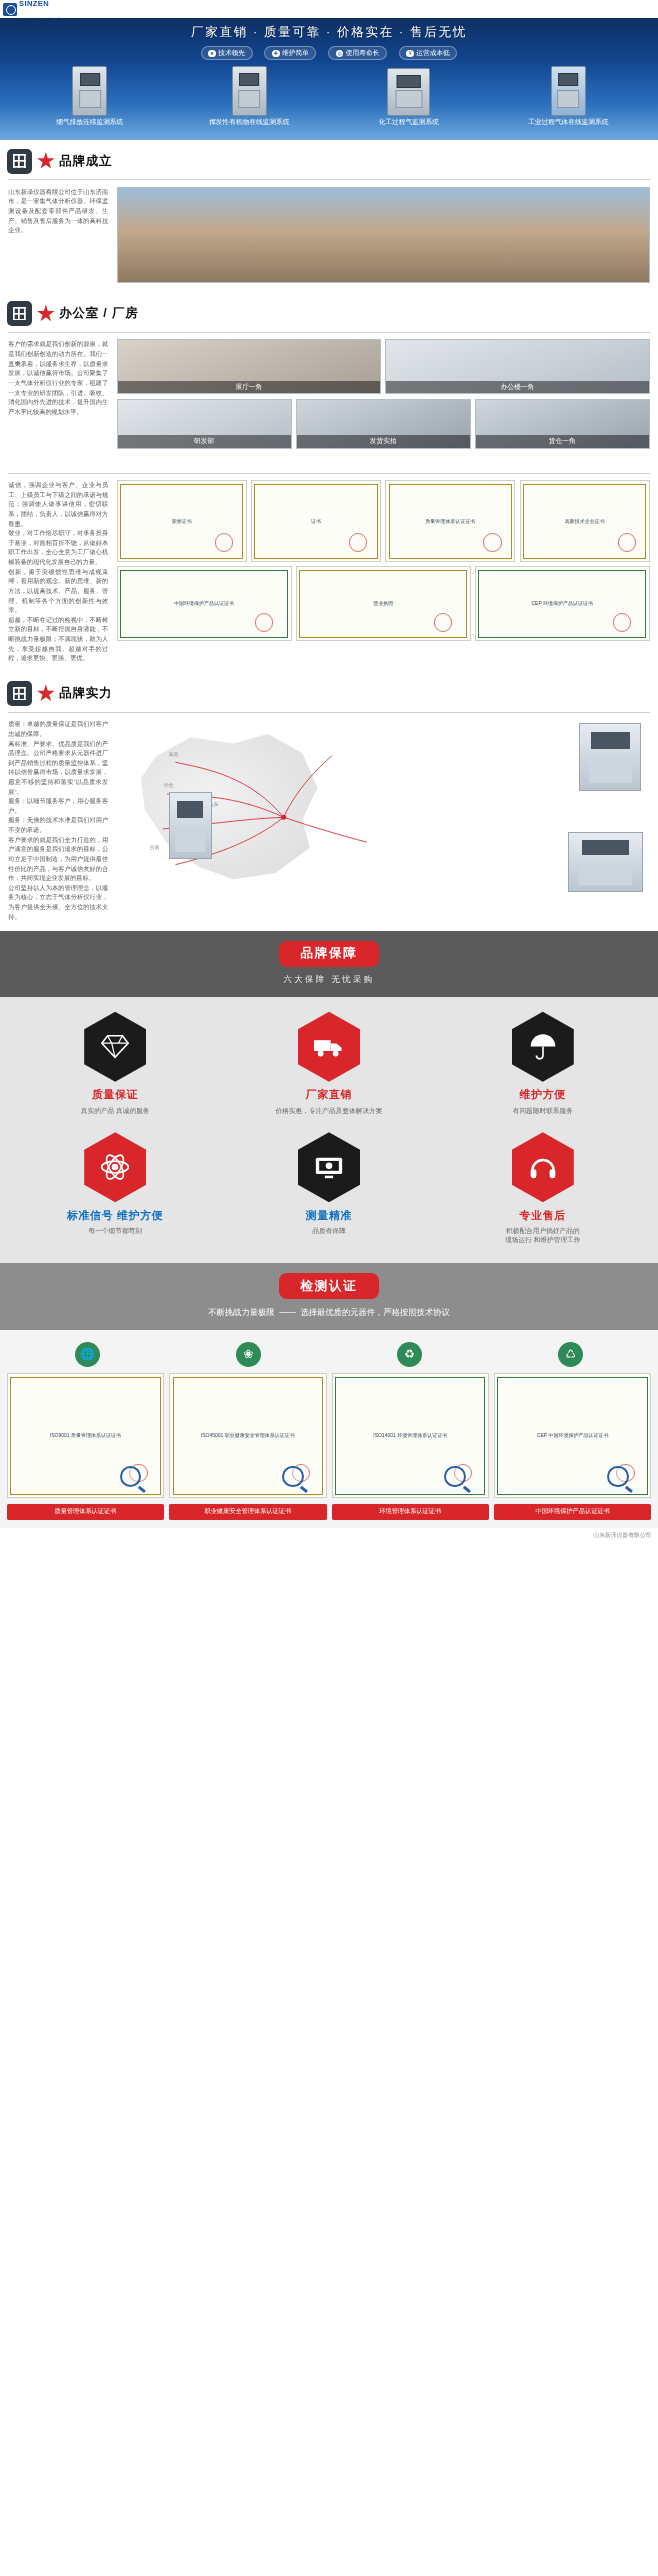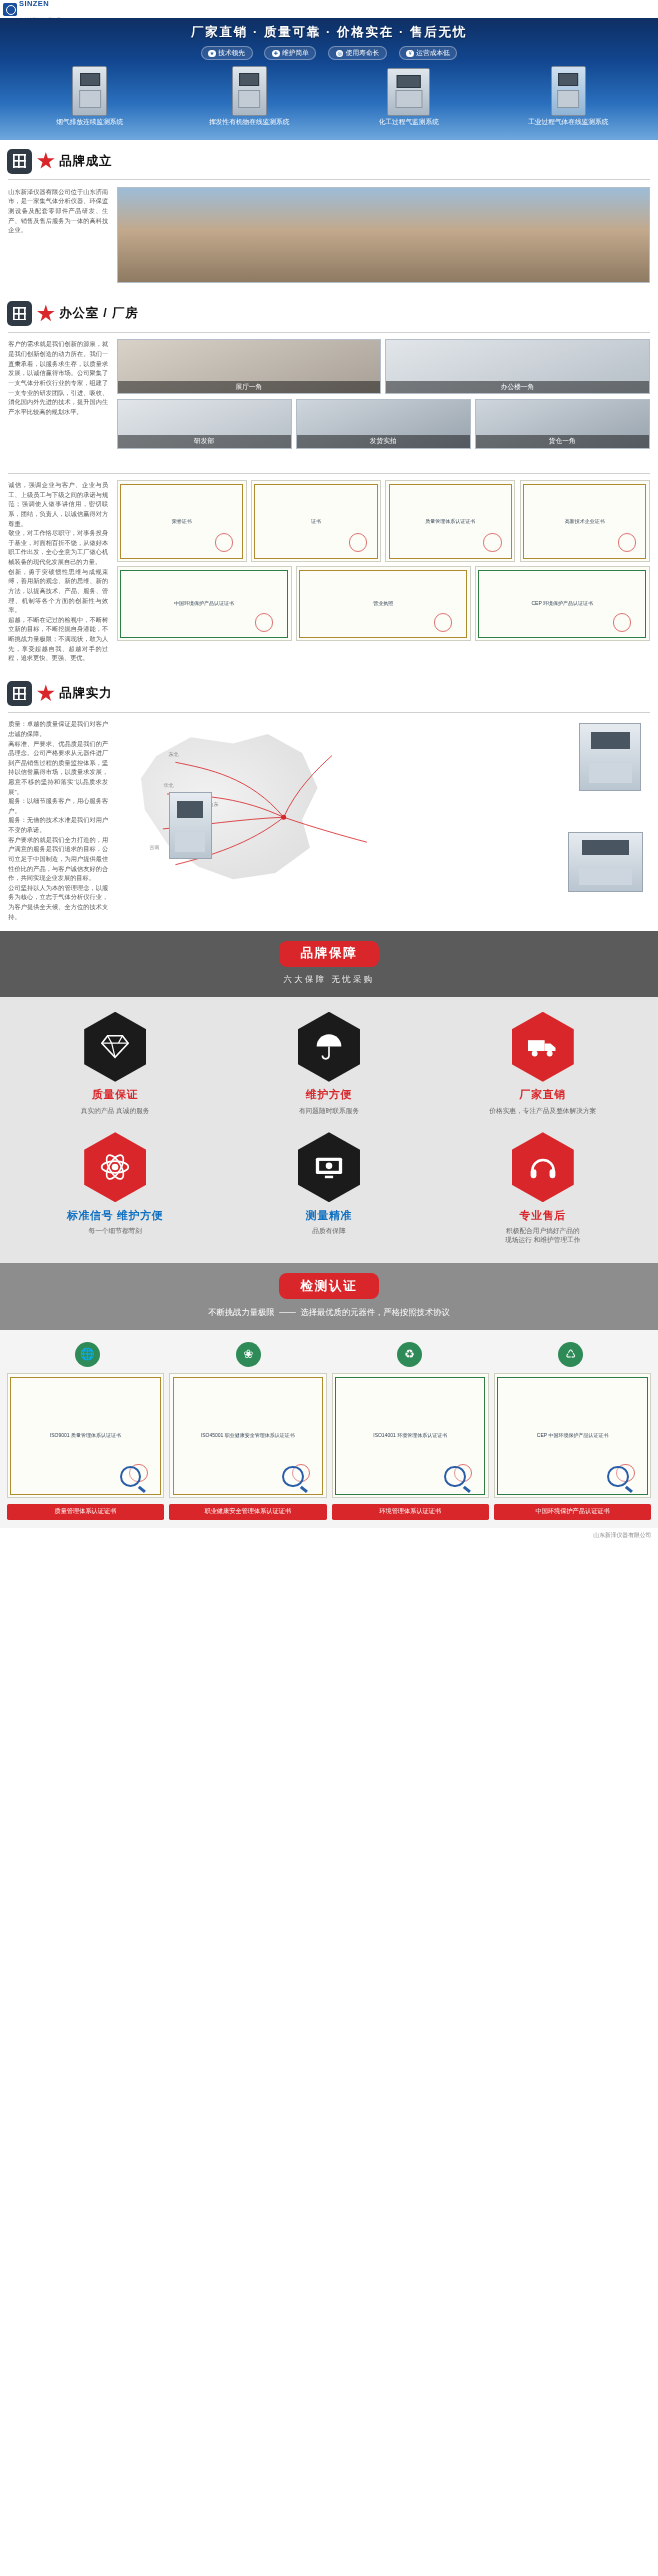--- a/index.html
+++ b/index.html
@@ -44,7 +44,7 @@
     text-align: center;
     color: #ffffff;
     font-size: 12.5px;
-    font-weight: bold;
+    font-weight: normal;
     letter-spacing: 1.7px;
     padding-top: 5.8px;
     text-shadow: 0 0.8px 1.7px rgba(0,0,0,.4);

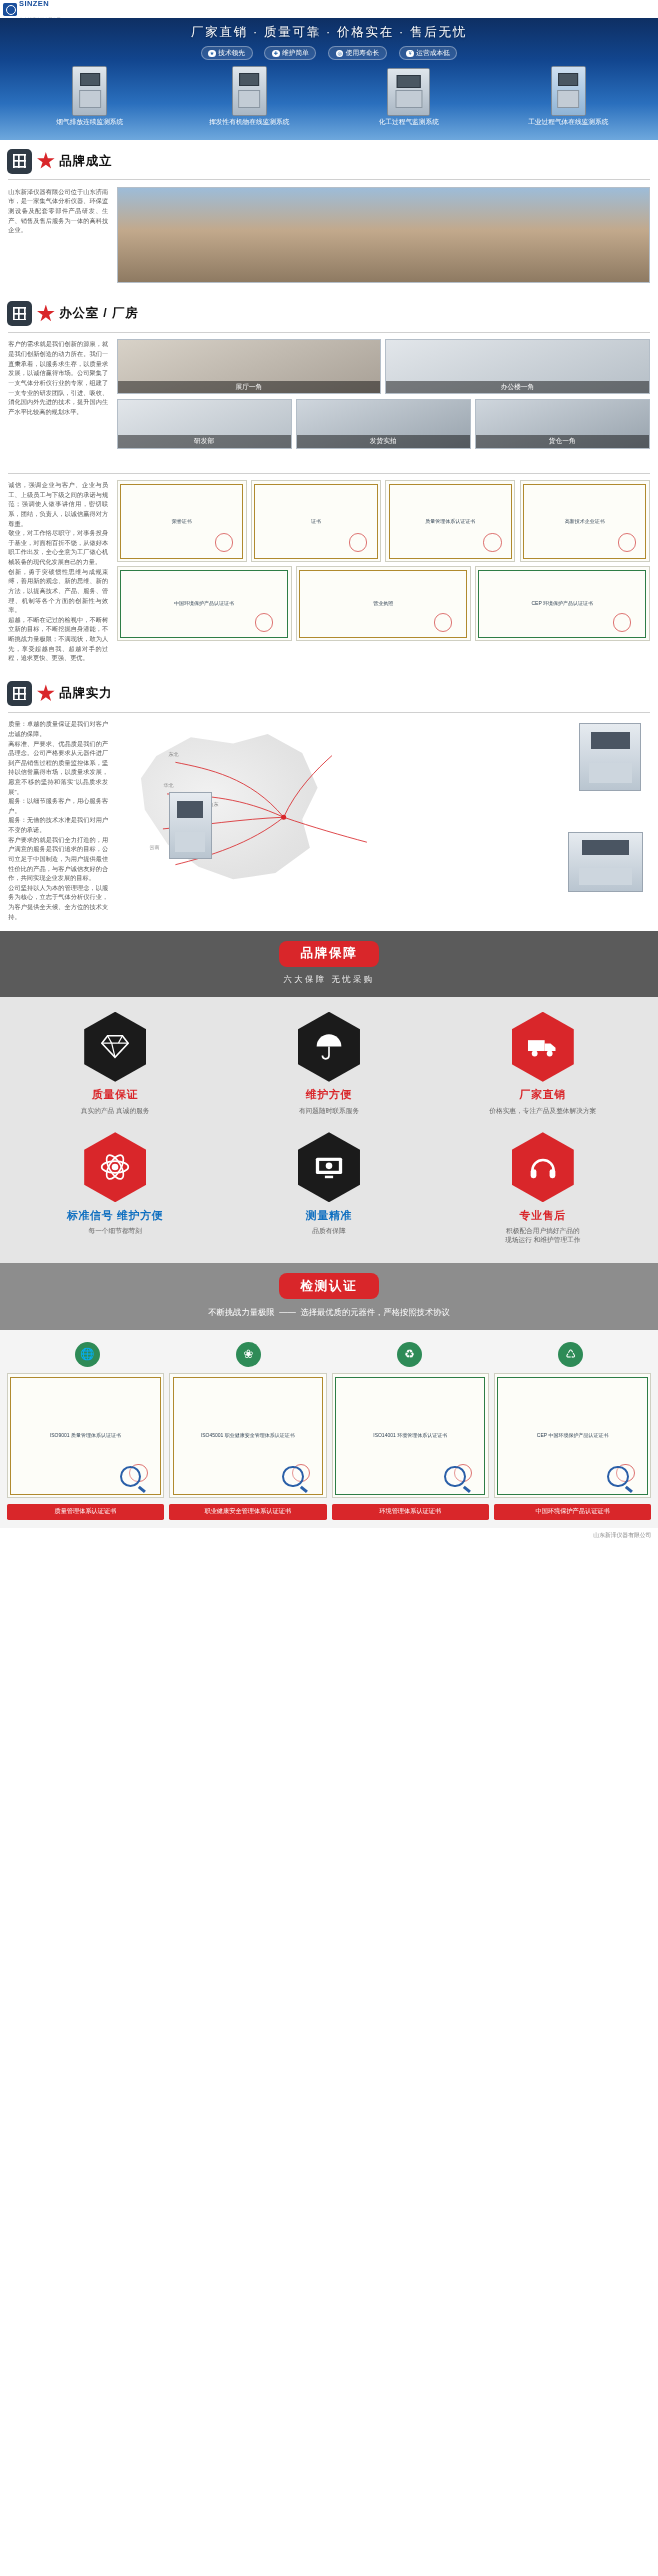--- a/index.html
+++ b/index.html
@@ -496,16 +496,6 @@
         <div class="six-desc">真实的产品 真诚的服务</div>
       </div>
       <div class="six-item">
-        <div class="hex black">
-          <svg width="28" height="27" viewBox="0 0 34 32">
-              <path d="M2,16 A15,15 0 0,1 32,16 Z" fill="#fff"></path>
-              <path d="M17,16 v11 a4,4 0 0,1 -8,0" stroke="#fff" stroke-width="2" fill="none"></path>
-            </svg>
-        </div>
-        <div class="six-title">维护方便</div>
-        <div class="six-desc">有问题随时联系服务</div>
-      </div>
-      <div class="six-item">
         <div class="hex red">
           <svg width="32" height="21.7" viewBox="0 0 38 26">
               <rect x="1" y="5" width="20" height="13" fill="#fff"></rect>
@@ -516,6 +506,16 @@
         </div>
         <div class="six-title">厂家直销</div>
         <div class="six-desc">价格实惠，专注产品及整体解决方案</div>
+      </div>
+      <div class="six-item">
+        <div class="hex black">
+          <svg width="28" height="27" viewBox="0 0 34 32">
+              <path d="M2,16 A15,15 0 0,1 32,16 Z" fill="#fff"></path>
+              <path d="M17,16 v11 a4,4 0 0,1 -8,0" stroke="#fff" stroke-width="2" fill="none"></path>
+            </svg>
+        </div>
+        <div class="six-title">维护方便</div>
+        <div class="six-desc">有问题随时联系服务</div>
       </div>
     </div>
     <div class="six-row">

